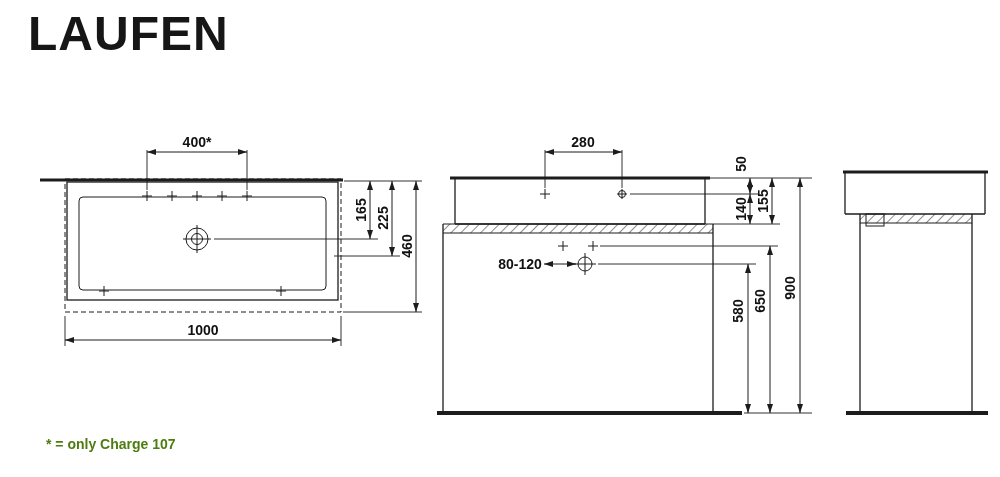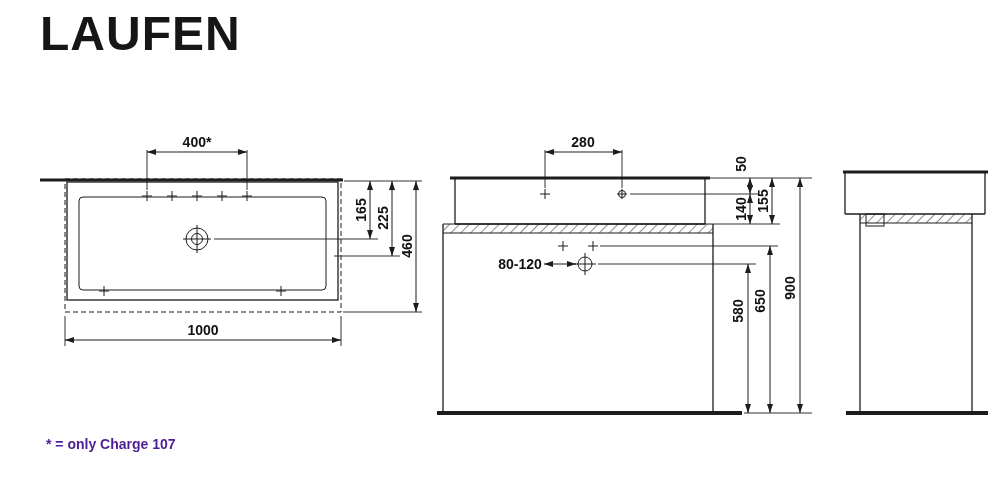--- a/index.html
+++ b/index.html
@@ -14,7 +14,6 @@
     position:absolute;left:28px;top:6px;
     font-size:48px;font-weight:bold;color:#161616;
     letter-spacing:1px;
-    margin-left:12px;
   }
   .footnote{
     position:absolute;left:46px;top:436px;

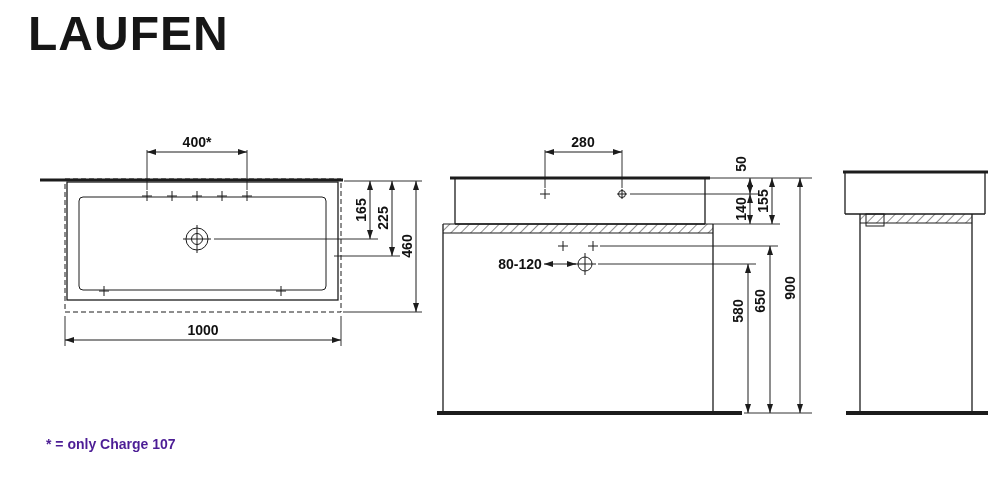--- a/index.html
+++ b/index.html
@@ -17,7 +17,7 @@
   }
   .footnote{
     position:absolute;left:46px;top:436px;
-    font-size:14px;font-weight:bold;color:#4c1d95;
+    font-size:14px;font-weight:bold;color:#4d7c0f;
   }
   svg{position:absolute;left:0;top:0;}
   .ln{stroke:#1c1c1c;stroke-width:1.3;fill:none;}

